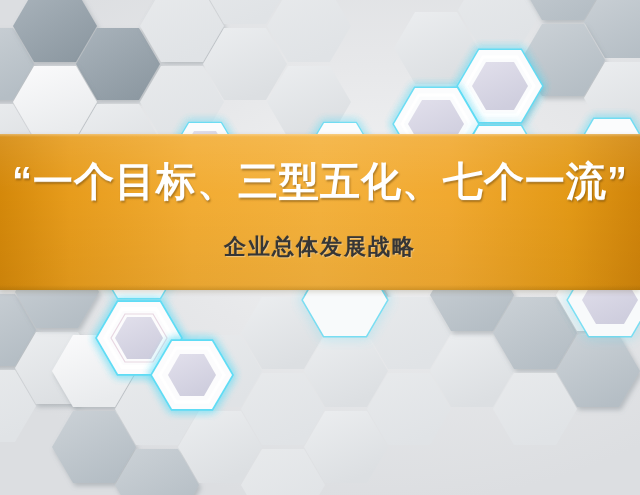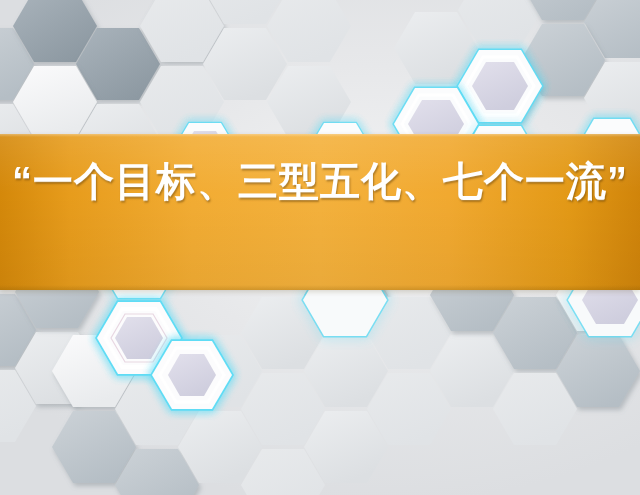--- a/index.html
+++ b/index.html
@@ -280,6 +280,7 @@
 
   <div class="title">“一个目标、三型五化、七个一流”</div>
 
+  <div class="subtitle">企业总体发展战略</div>
 
 </div>
 

